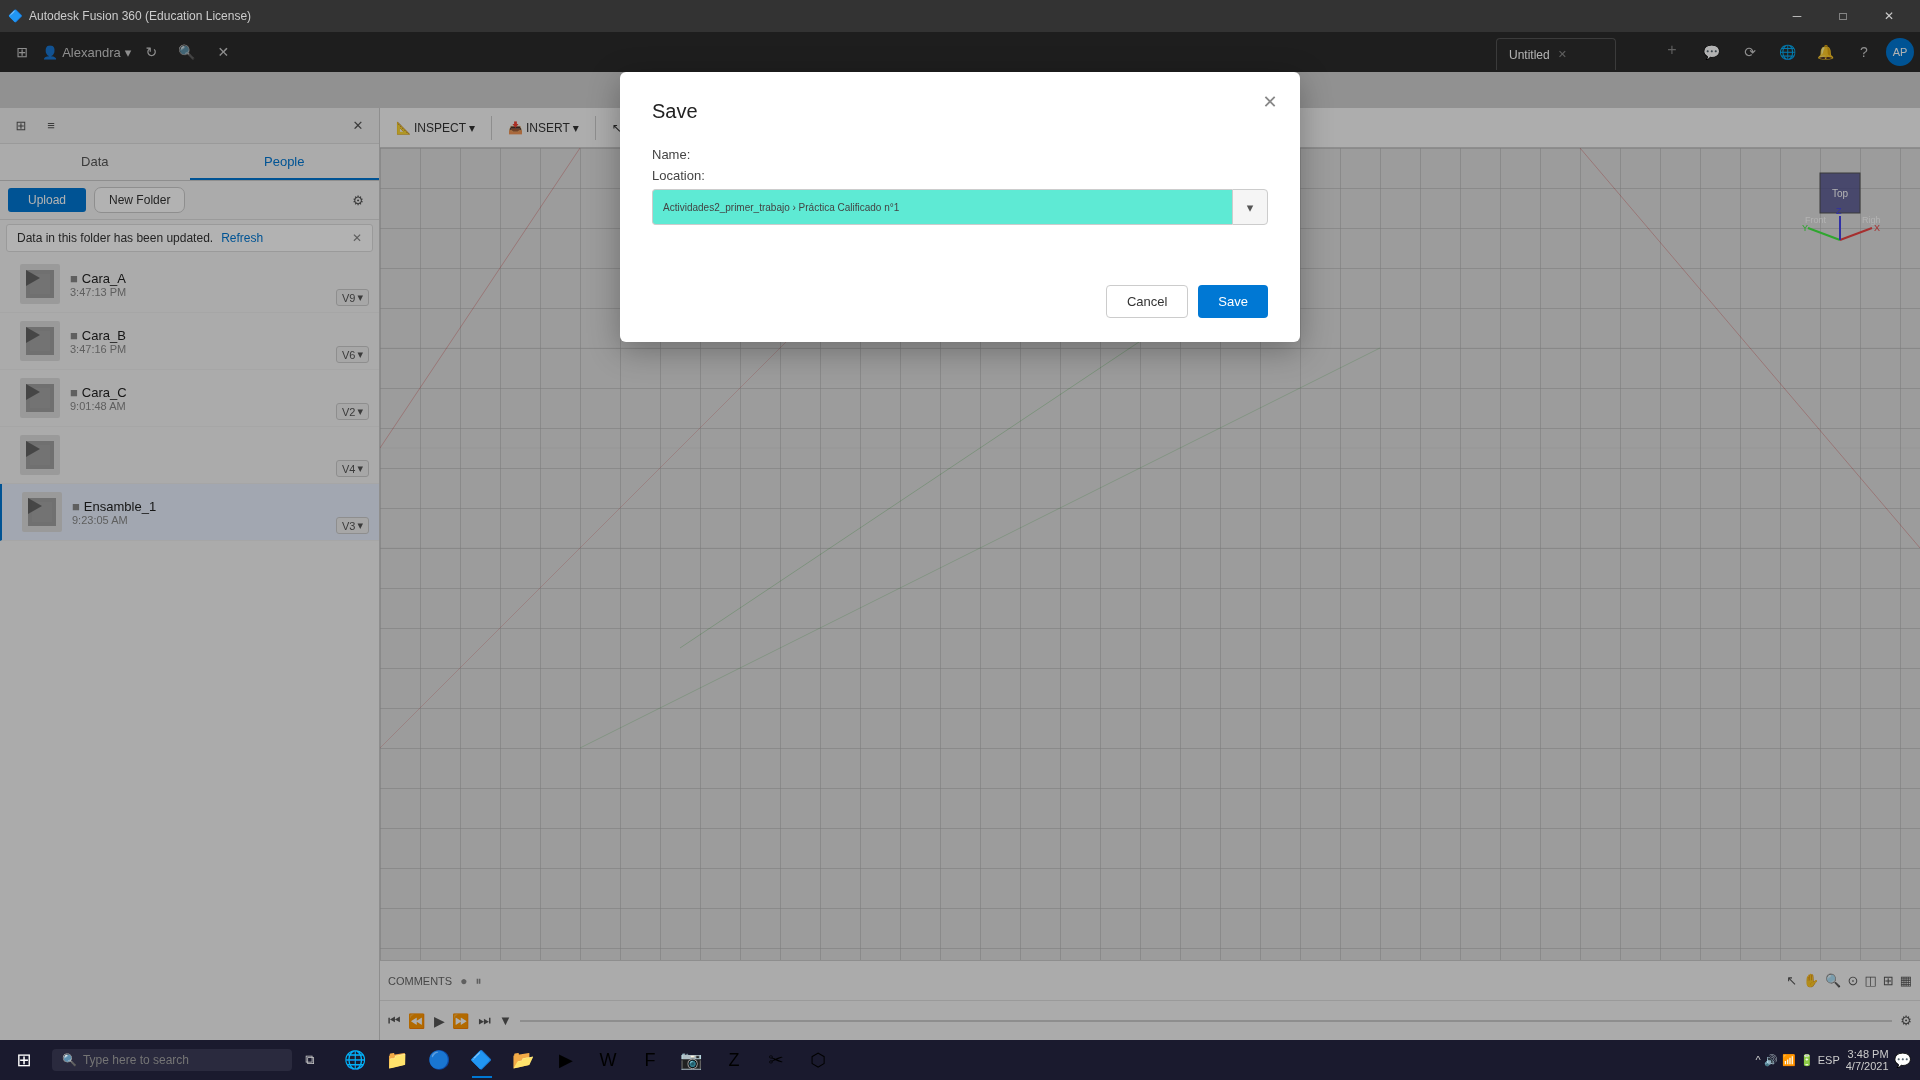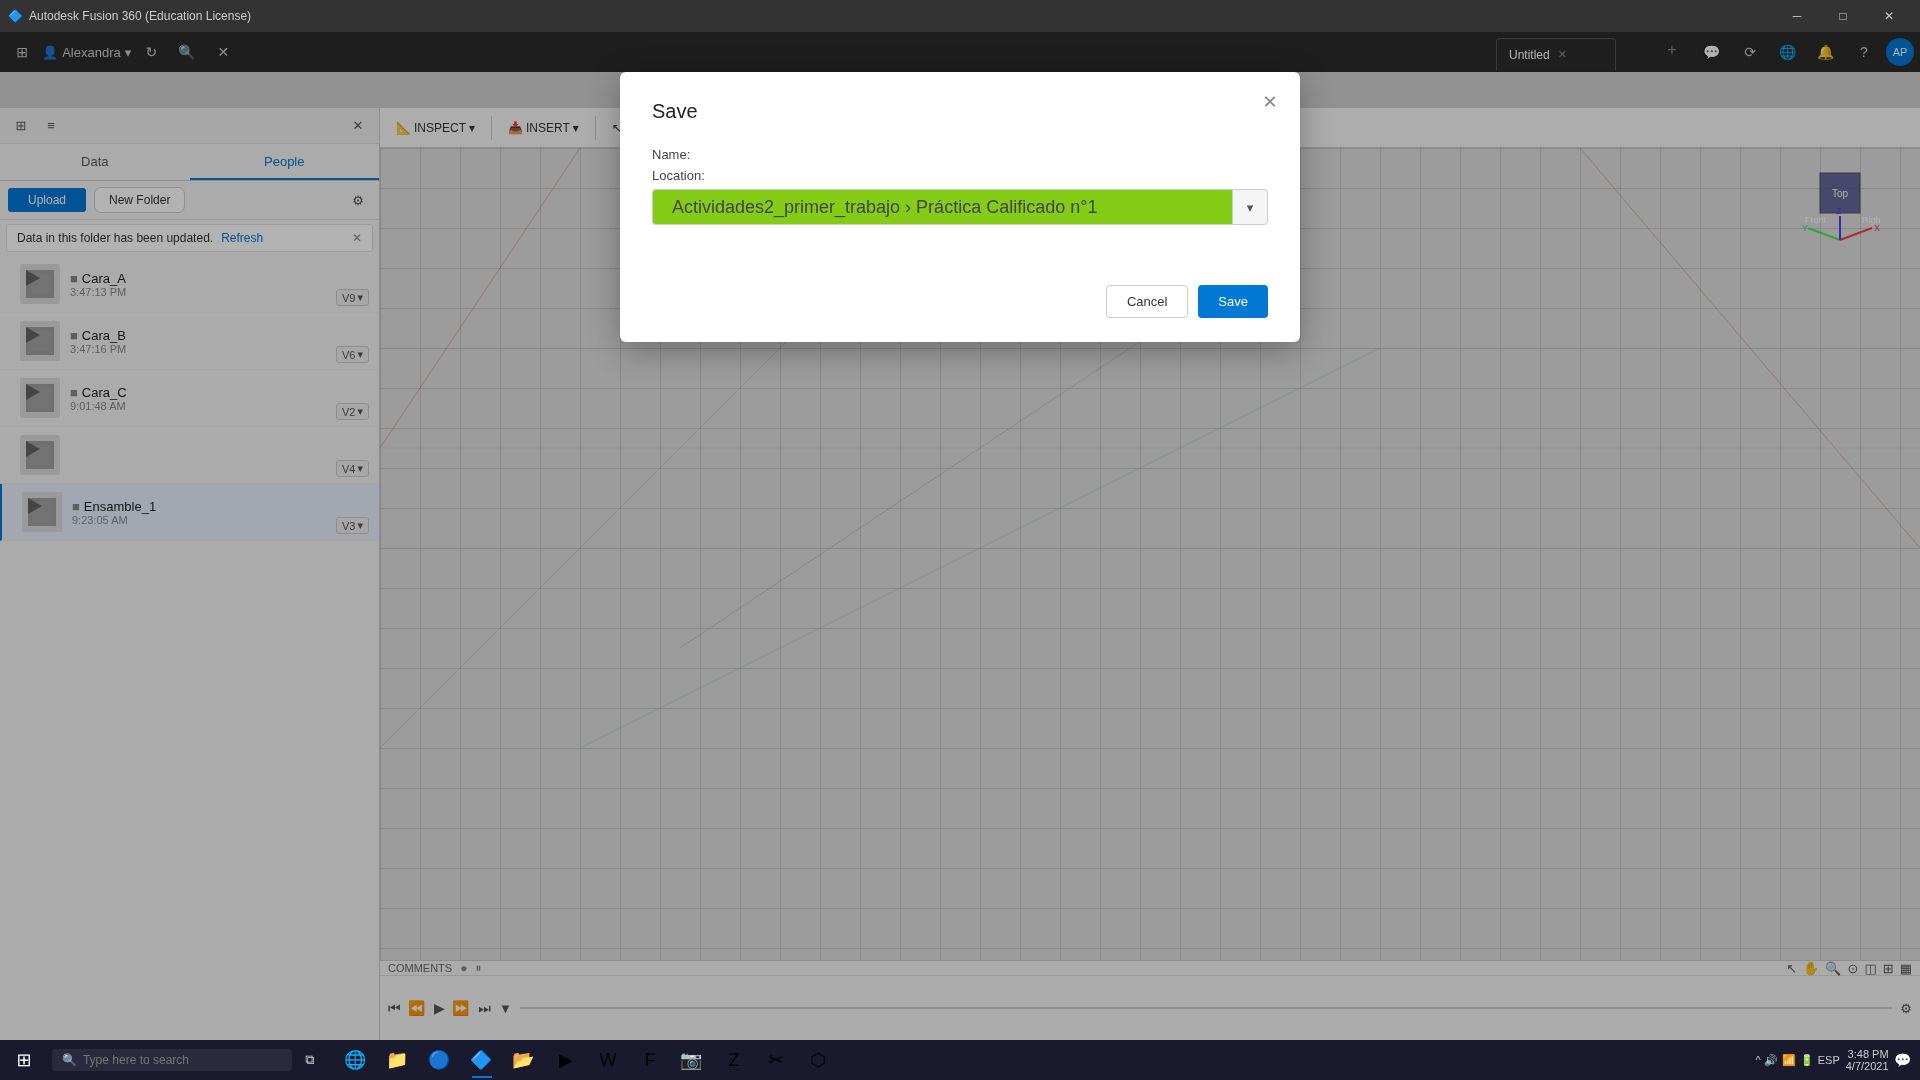--- a/index.html
+++ b/index.html
@@ -316,10 +316,10 @@
       border: 1px solid #ccc;
       border-right: none;
       border-radius: 4px 0 0 4px;
-      padding: 0 19px;
-      font-size: 18px;
+      padding: 0 10px;
+      font-size: 10px;
       color: #444;
-      background: #84cc16;
+      background: #5eead4;
       outline: none;
     }
     .location-dropdown-btn {

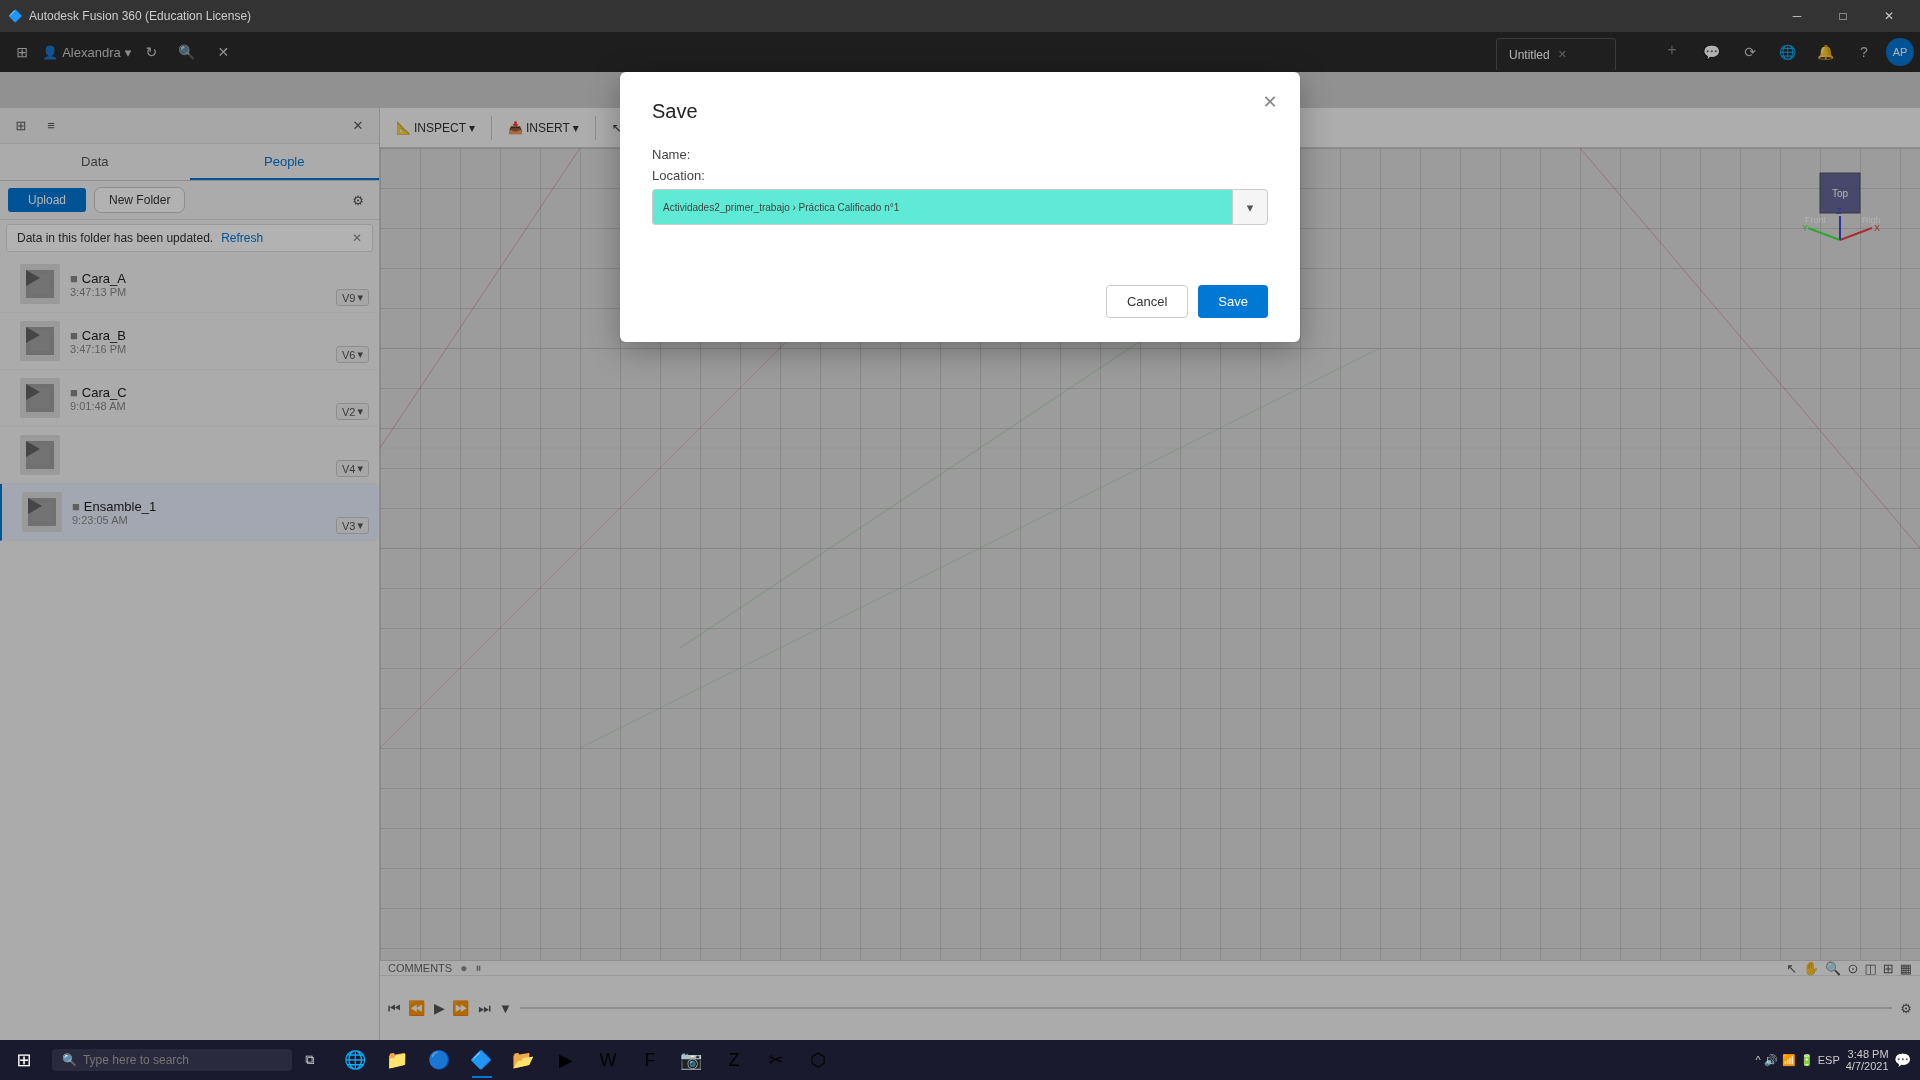--- a/index.html
+++ b/index.html
@@ -209,7 +209,7 @@
       flex-direction: column;
     }
     #comments-row {
-      height: 15px;
+      height: 40px;
       display: flex;
       align-items: center;
       padding: 0 8px;

